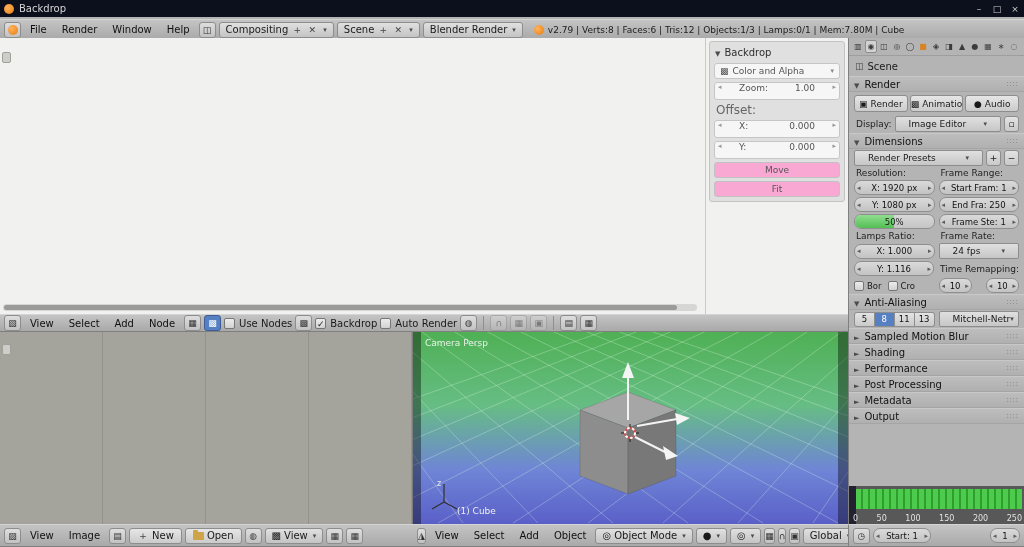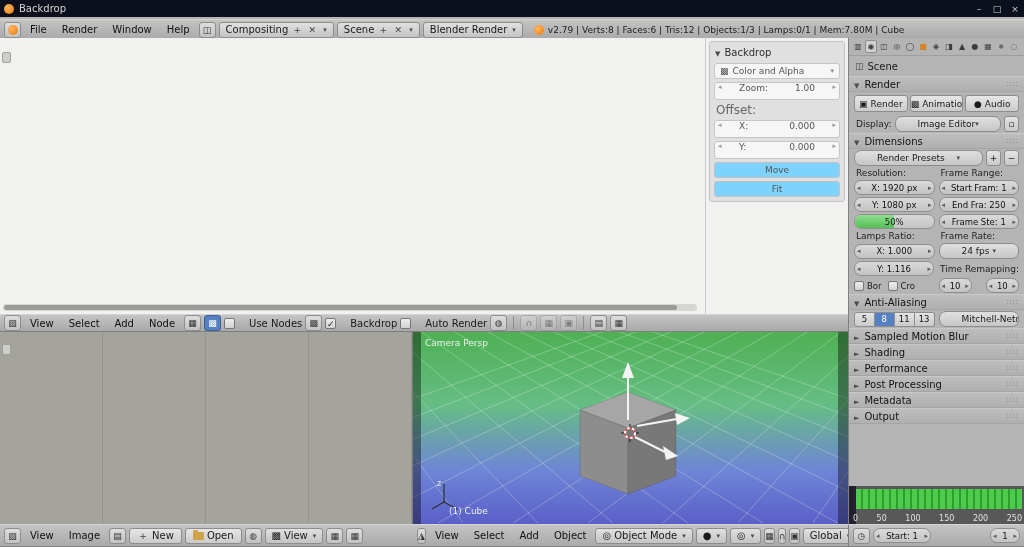--- a/index.html
+++ b/index.html
@@ -91,7 +91,7 @@
   .nf{position:relative;display:flex;align-items:center;justify-content:center;background:linear-gradient(#dadada,#c3c3c3);border:1px solid #8f8f8f;border-radius:7px;height:15px;font-size:8.5px;color:#111;white-space:nowrap;overflow:hidden}
   .nf::before{content:"◂";position:absolute;left:2px;font-size:7px;color:#5c5c5c}
   .nf::after{content:"▸";position:absolute;right:2px;font-size:7px;color:#5c5c5c}
-  .pdd{display:flex;align-items:center;background:linear-gradient(#e0e0e0,#c6c6c6);border:1px solid #8d8d8d;border-radius:7px;height:16px;padding:0 22px;font-size:9px;white-space:nowrap;overflow:hidden}
+  .pdd{display:flex;align-items:center;background:linear-gradient(#e0e0e0,#c6c6c6);border:1px solid #8d8d8d;border-radius:2px;height:16px;padding:0 13px;font-size:9px;white-space:nowrap;overflow:hidden}
   .pdd::after{content:"▾";font-size:7px;color:#4a4a4a;margin-left:auto}
   .slider{position:relative;height:15px;border:1px solid #8f8f8f;border-radius:7px;background:linear-gradient(#d8d8d8,#c4c4c4);overflow:hidden;text-align:center;font-size:8.5px;line-height:14px}
   .slider .fill{position:absolute;left:0;top:0;bottom:0;width:50%;background:linear-gradient(#8fdd8f,#54bf54)}

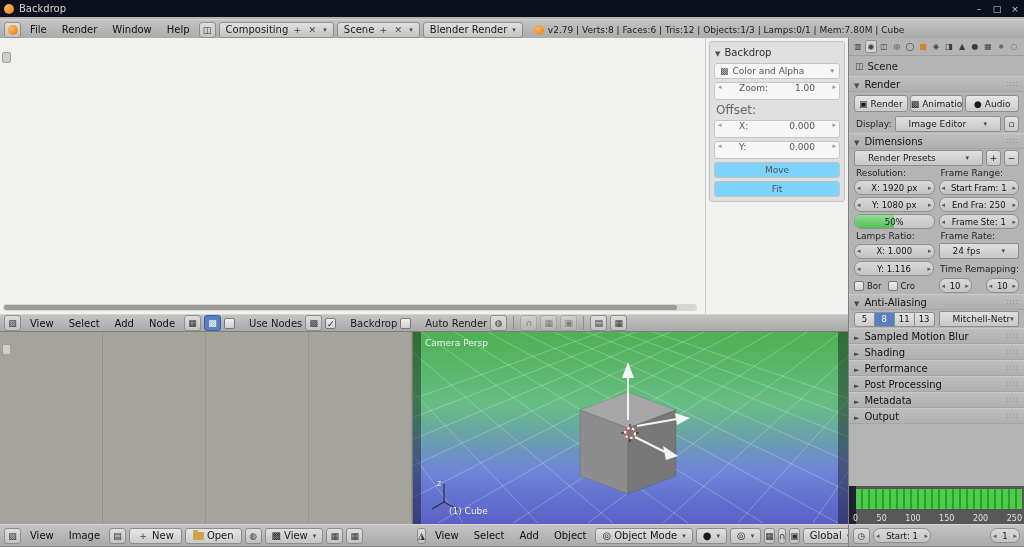--- a/index.html
+++ b/index.html
@@ -52,7 +52,7 @@
   .bf::before{content:"◂";position:absolute;left:3px;font-size:7px;color:#999}
   .bf::after{content:"▸";position:absolute;right:3px;font-size:7px;color:#999}
   .blab{font-size:12px;color:#666;padding-left:2px}
-  .bbtn{background:#7dd3fc;border:1px solid #c2c2c2;border-radius:3px;height:16px;line-height:15px;text-align:center;font-size:9px;color:#555}
+  .bbtn{background:#f9a8d4;border:1px solid #c2c2c2;border-radius:3px;height:16px;line-height:15px;text-align:center;font-size:9px;color:#555}
   .hscroll{position:absolute;left:3px;bottom:3px;width:694px;height:7px;border-radius:4px;background:rgba(120,120,120,.22)}
   .hscroll .thumb{position:absolute;left:1px;top:1px;bottom:1px;width:97%;border-radius:3px;background:rgba(95,95,95,.5)}
 

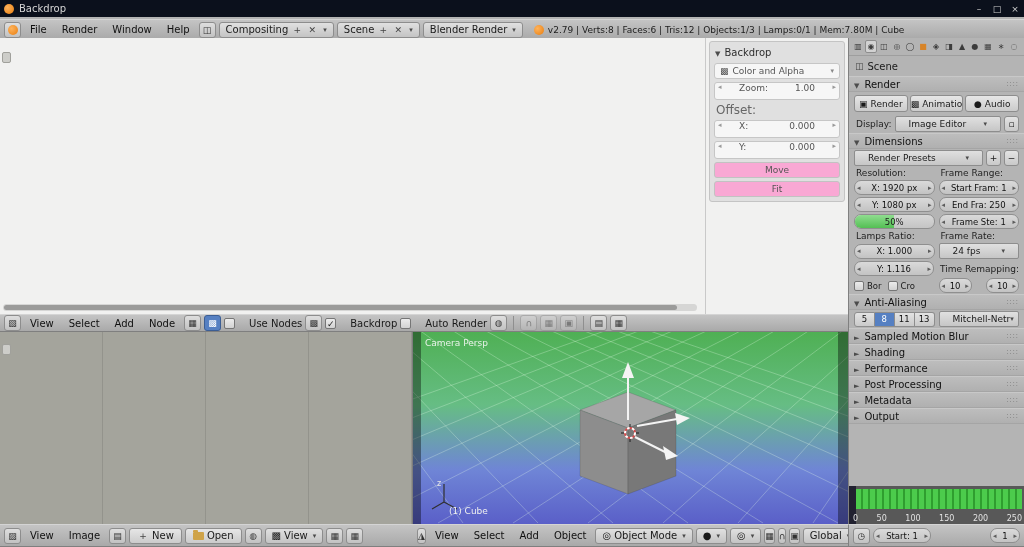--- a/index.html
+++ b/index.html
@@ -28,7 +28,7 @@
   .i-magnet::before{content:"∩"} .i-checker::before{content:"▩"} .i-sphere::before{content:"●"}
   .i-pivot::before{content:"◎"} .i-layers::before{content:"▦"} .i-cambtn::before{content:"▣"}
   .i-browse::before{content:"▤"} .i-screen::before{content:"◫"}
-  .chk{display:inline-flex;align-items:center;gap:14px;white-space:nowrap}
+  .chk{display:inline-flex;align-items:center;gap:4px;white-space:nowrap}
   .chk .box{width:11px;height:11px;border:1px solid #767676;border-radius:2px;background:linear-gradient(#ececec,#d2d2d2);font-size:9px;line-height:10px;text-align:center;color:#1d1d1d}
   .sep{width:1px;height:14px;background:#8f8f8f;margin:0 3px}
   .mini{display:inline-flex;align-items:center;justify-content:center;width:12px;height:12px;font-size:9px;color:#444}

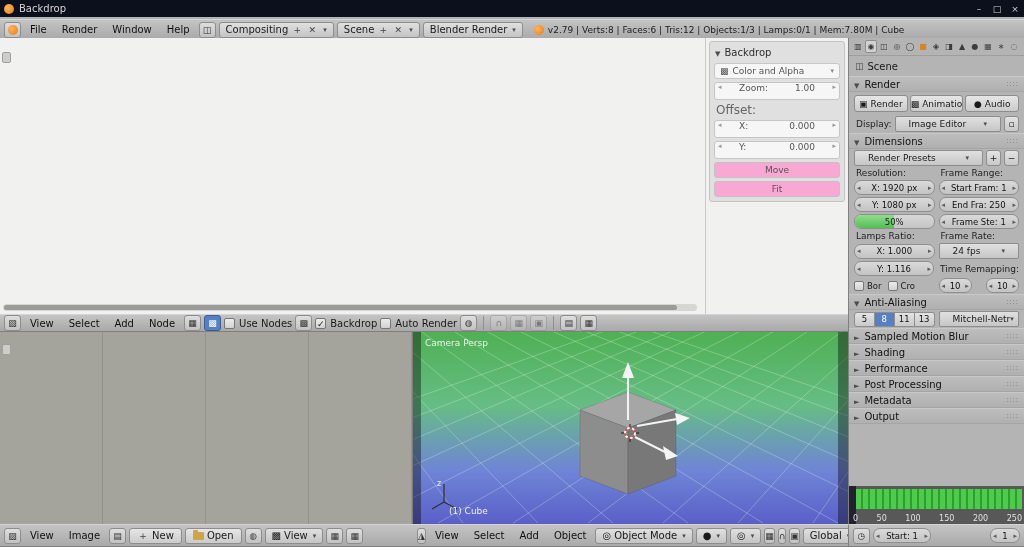--- a/index.html
+++ b/index.html
@@ -66,7 +66,7 @@
   .vp{position:absolute;left:413px;top:332px;width:435px;height:192px;background:linear-gradient(#4fb054 0%,#66bd84 38%,#6f85d6 72%,#5a5fc8 100%);overflow:hidden}
   .vp svg{position:absolute;left:0;top:0}
   .vp-label{position:absolute;left:12px;top:6px;color:#e9f2e9;font-size:9px}
-  .vp-obj{position:absolute;left:36px;bottom:8px;color:#efefef;font-size:9px}
+  .vp-obj{position:absolute;left:44px;bottom:8px;color:#efefef;font-size:9px}
   .vp-z{position:absolute;left:24px;bottom:36px;color:#e8e8e8;font-size:8px}
 
   

